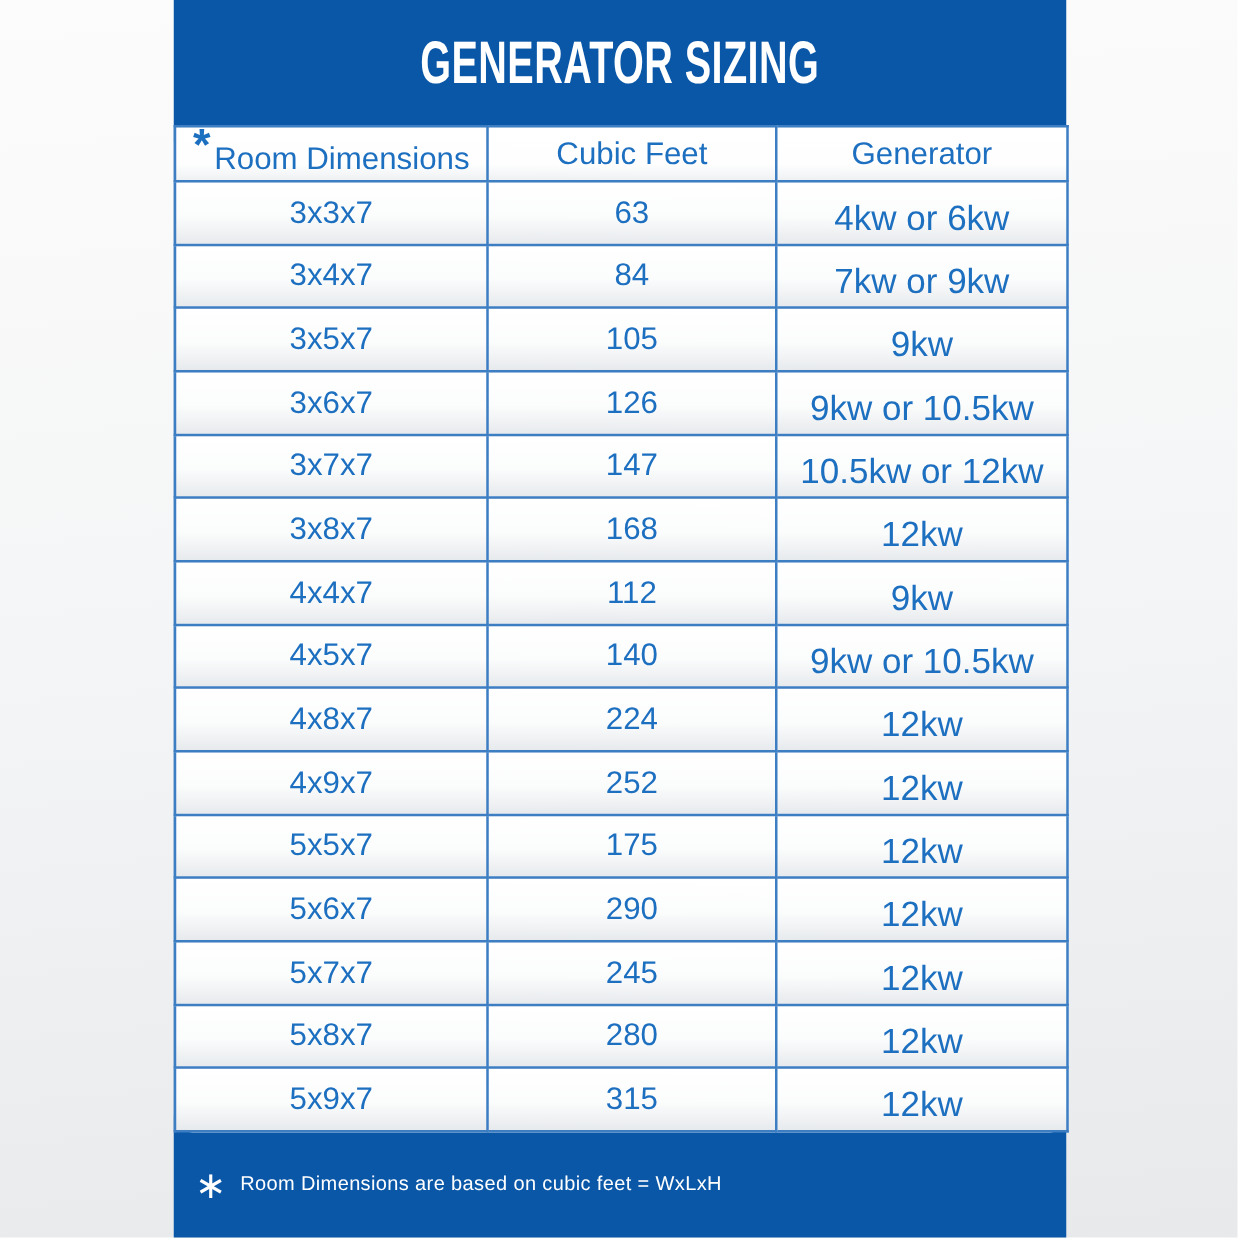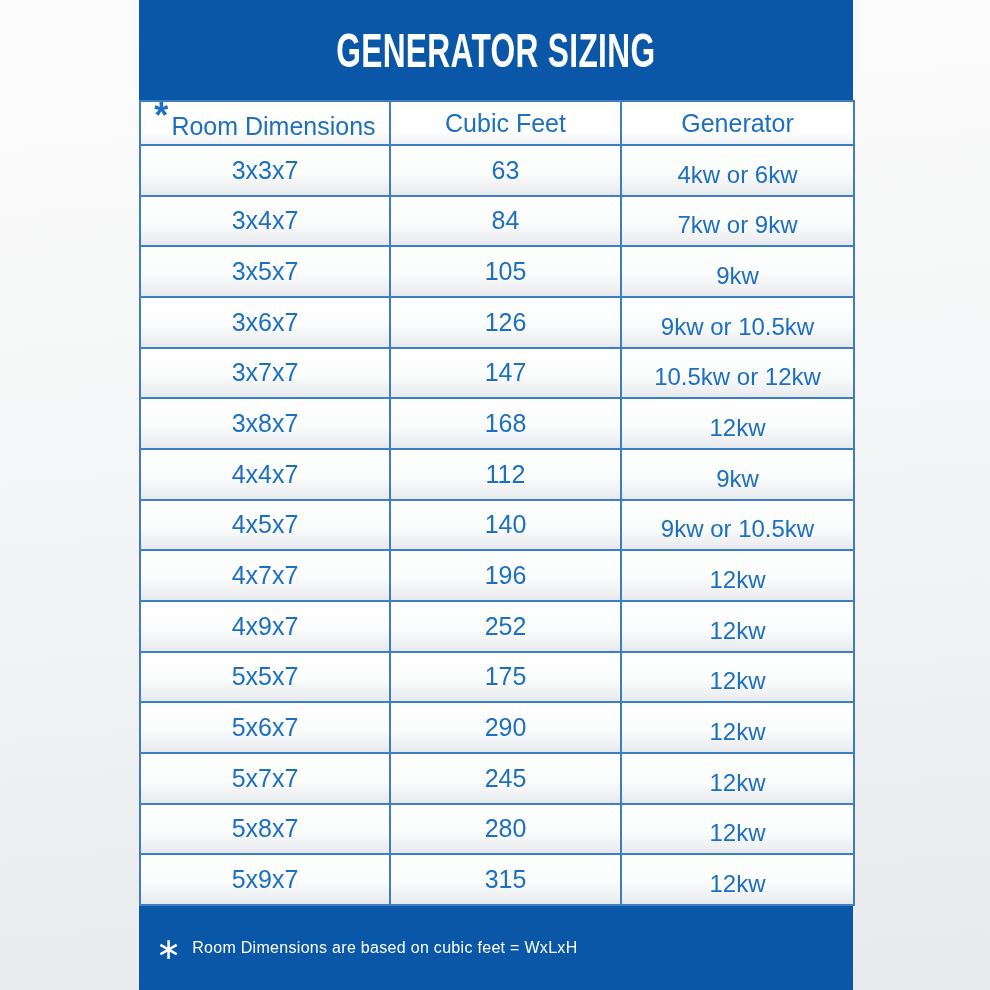--- a/index.html
+++ b/index.html
@@ -42,7 +42,7 @@
     background: linear-gradient(180deg, #ffffff 0%, #fefefe 70%, #eef1f3 100%);
   }
   td { font-size: 25px; }
-  td.gen { font-size: 24px; padding-top: 9px; }
+  td.gen { font-size: 28px; padding-top: 9px; }
   .ast {
     font-size: 36px; font-weight: bold;
     position: relative; top: -7px; margin-right: 3px;

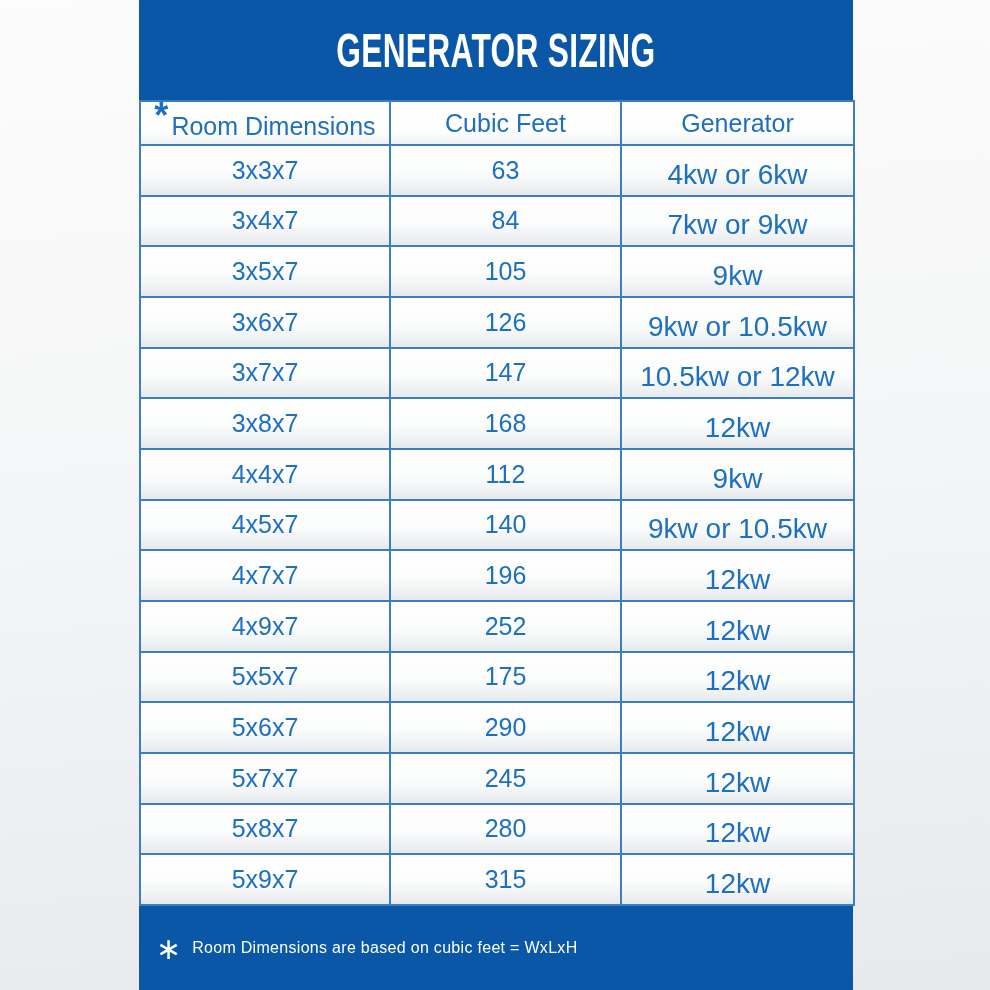--- a/index.html
+++ b/index.html
@@ -119,11 +119,6 @@
           <td class="gen">9kw or 10.5kw</td>
         </tr>
         <tr>
-          <td>4x7x7</td>
-          <td>196</td>
-          <td class="gen">12kw</td>
-        </tr>
-        <tr>
           <td>4x9x7</td>
           <td>252</td>
           <td class="gen">12kw</td>

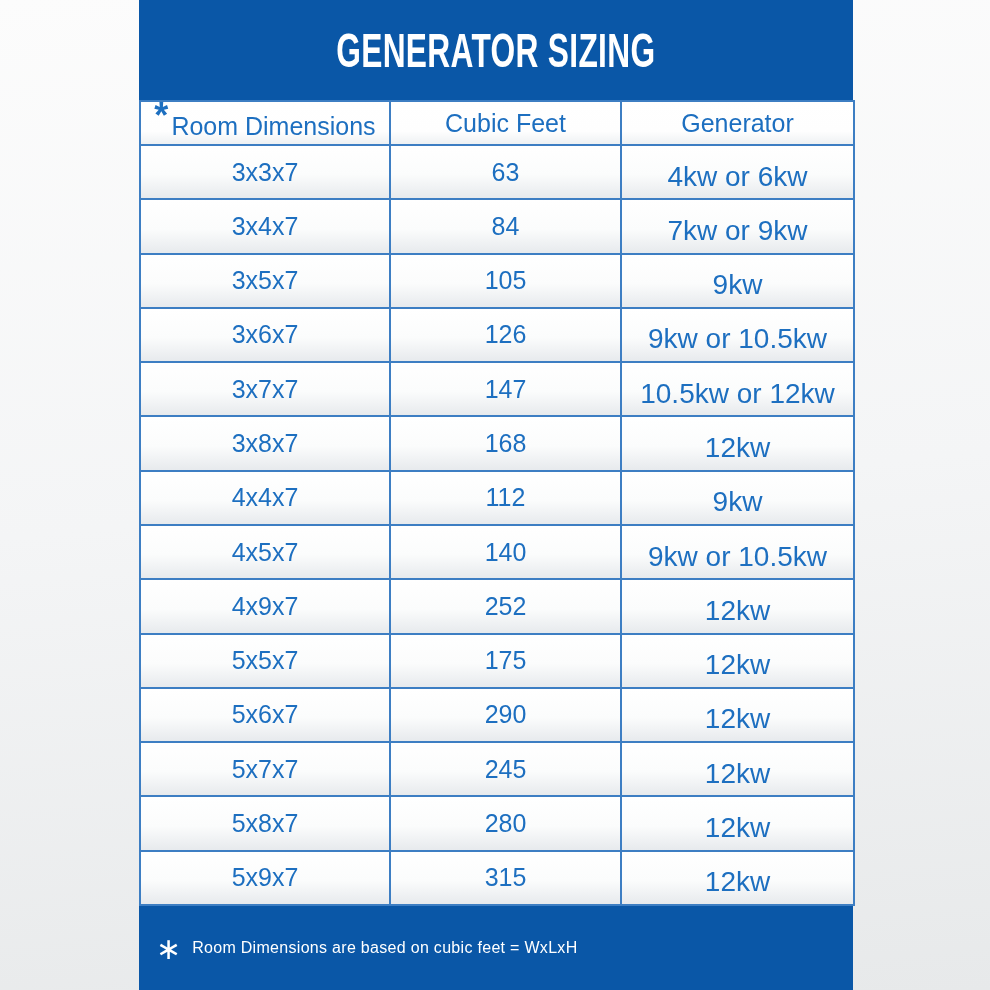--- a/index.html
+++ b/index.html
@@ -119,6 +119,11 @@
           <td class="gen">9kw or 10.5kw</td>
         </tr>
         <tr>
+          <td>4x8x7</td>
+          <td>224</td>
+          <td class="gen">12kw</td>
+        </tr>
+        <tr>
           <td>4x9x7</td>
           <td>252</td>
           <td class="gen">12kw</td>

